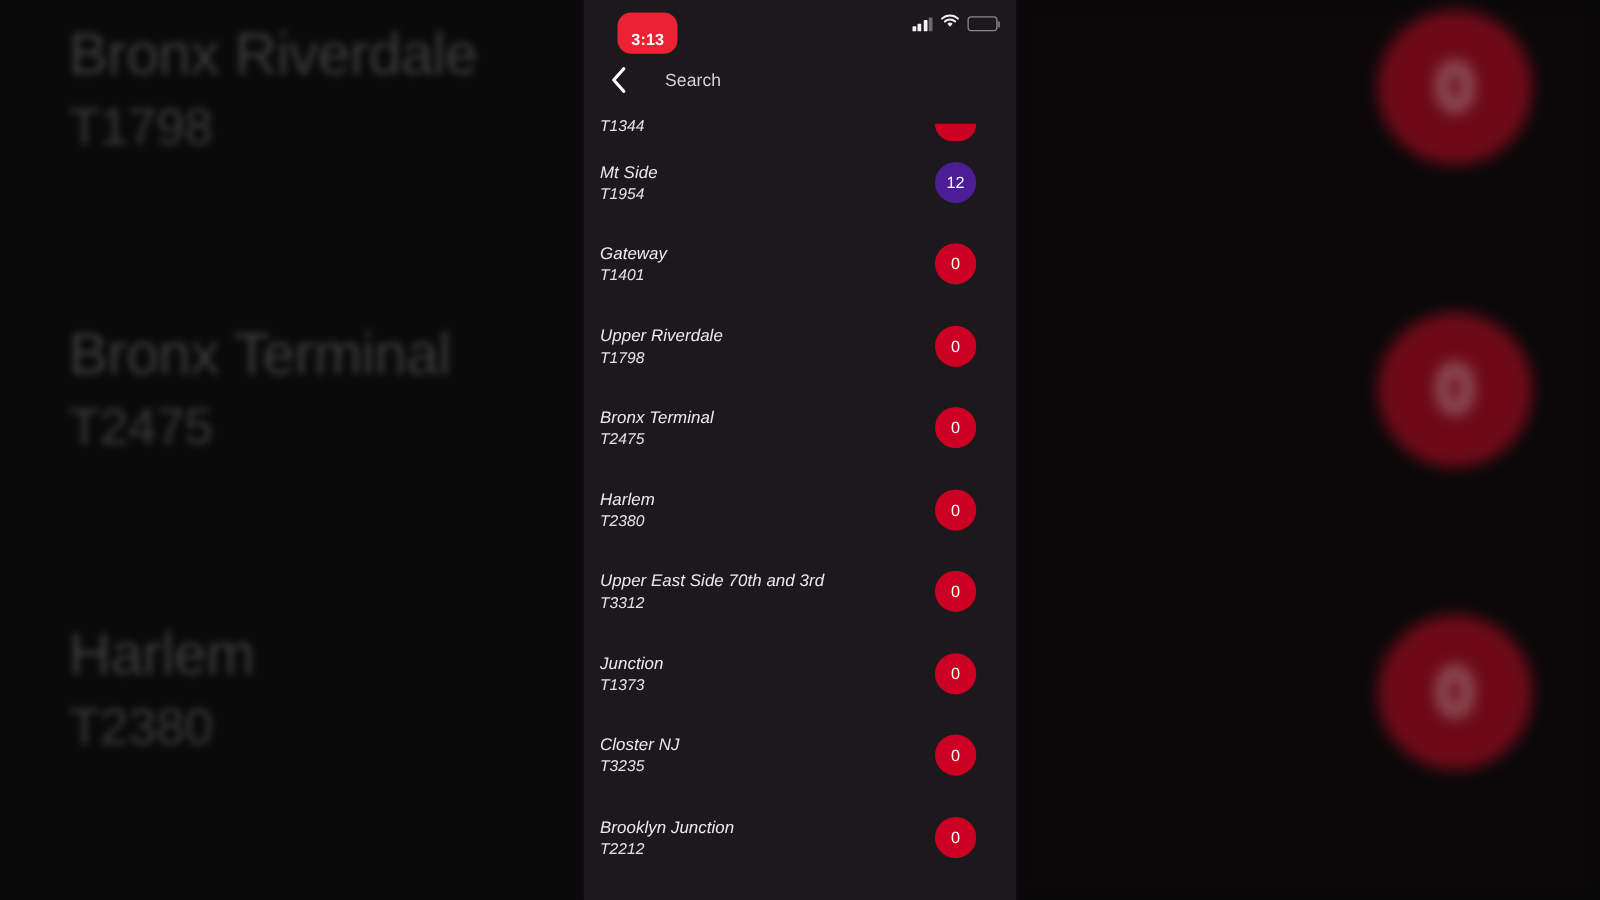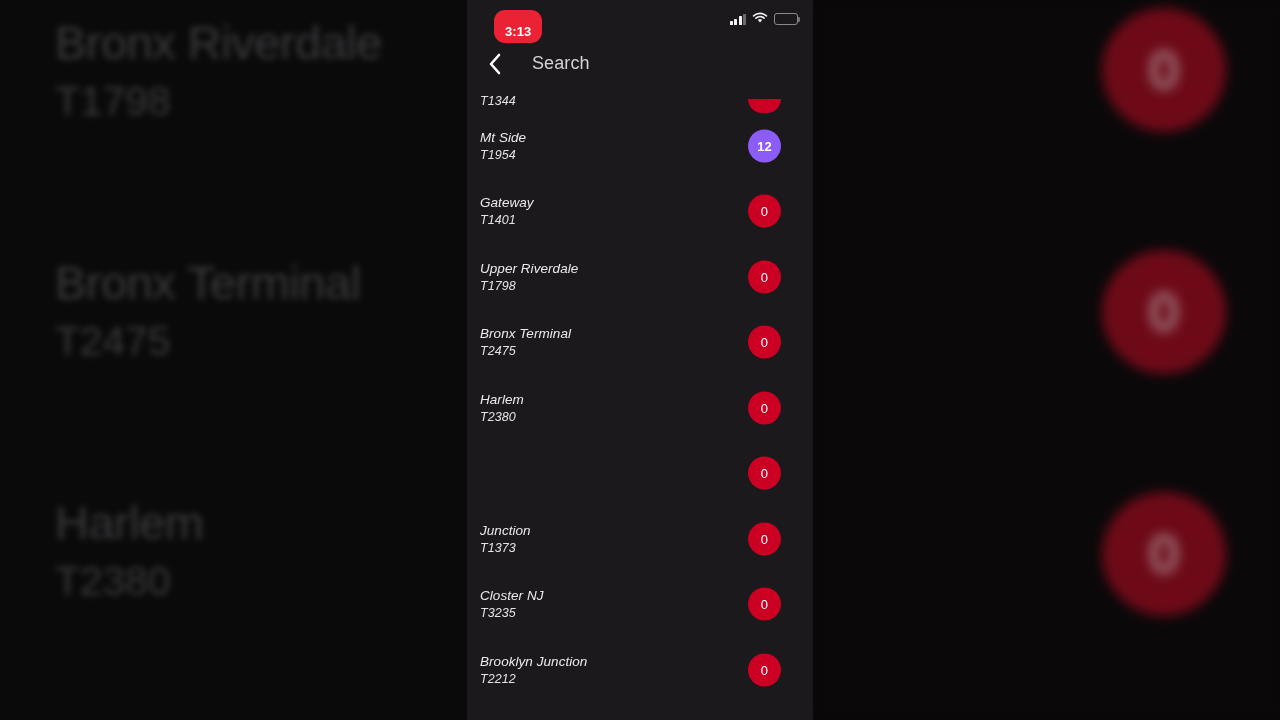--- a/index.html
+++ b/index.html
@@ -196,7 +196,7 @@
   .nav-title {
     position: absolute;
     left: 65px;
-    font-size: 18px;
+    font-size: 14px;
     color: #d4d3d6;
     letter-spacing: 0.1px;
   }

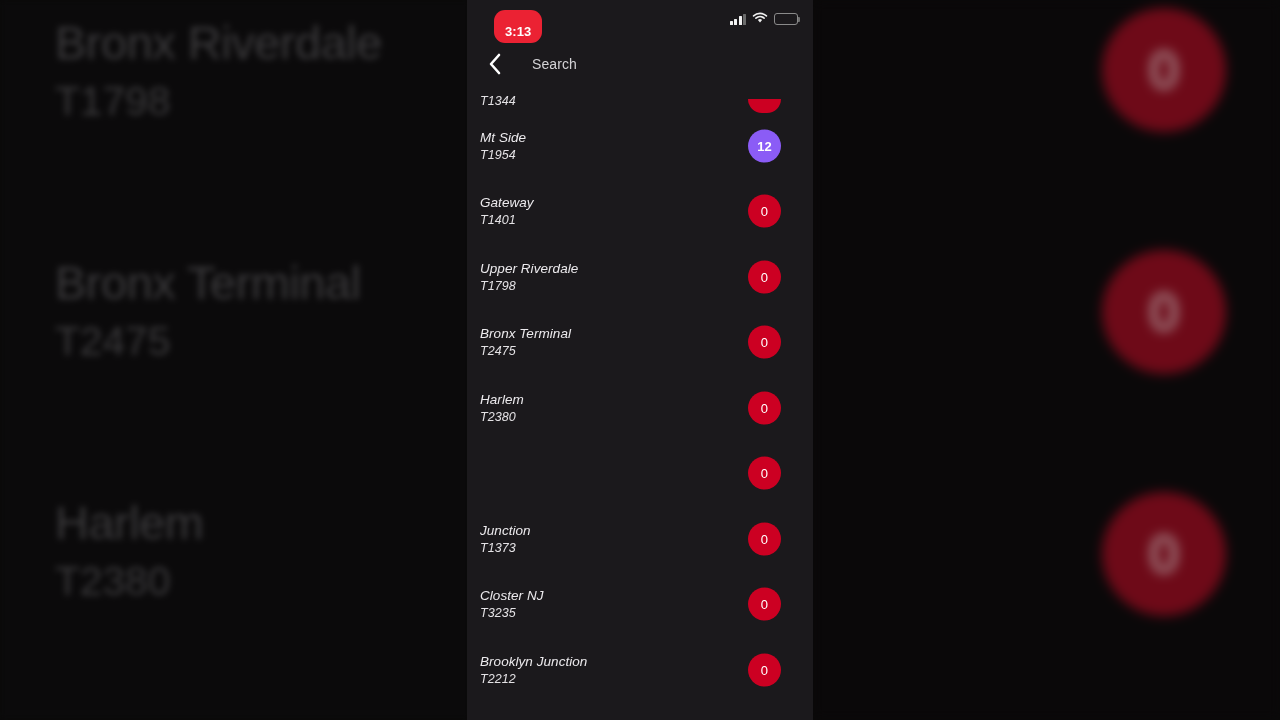--- a/index.html
+++ b/index.html
@@ -253,7 +253,7 @@
     letter-spacing: 0.1px;
   }
   .badge.red   { background: #cc0022; }
-  .badge.green { background: #8b5cf6; font-weight: bold; }
+  .badge.green { background: #4c1d95; }
 
   
   .row.partial {

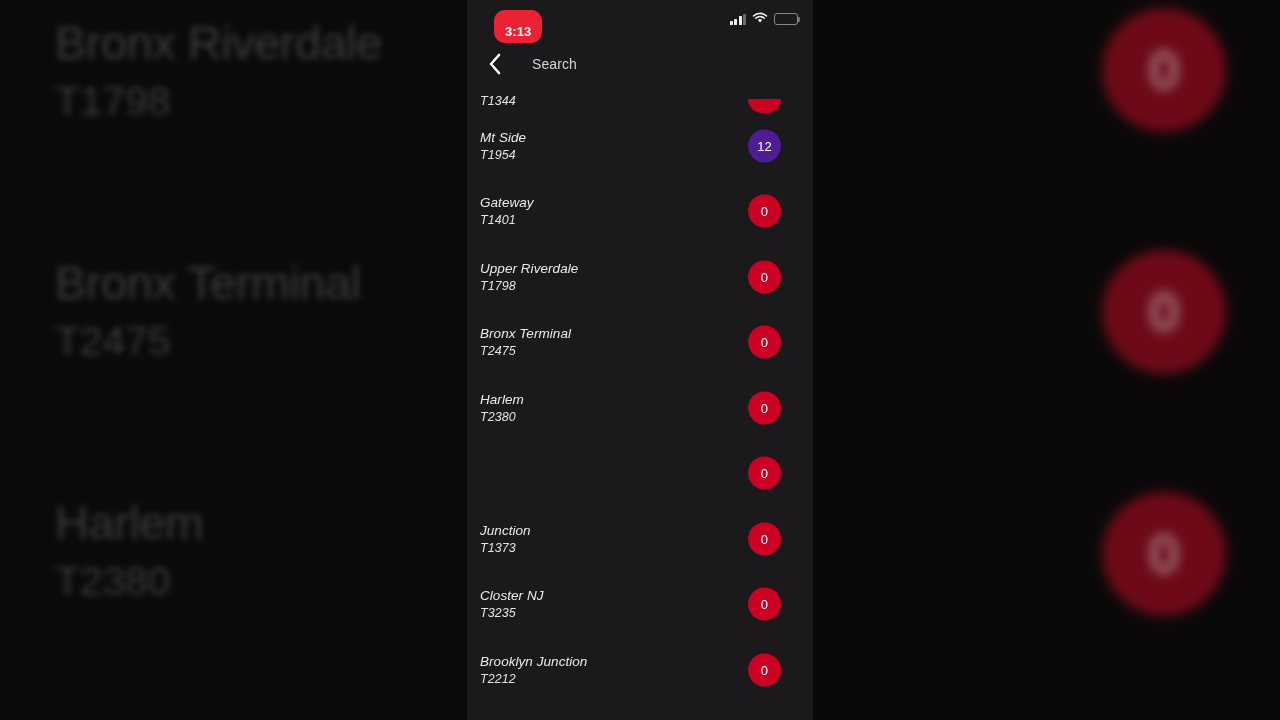--- a/index.html
+++ b/index.html
@@ -388,6 +388,10 @@
       </div>
 
       <div class="row">
+        <div class="row-text">
+          <div class="row-name">Upper East Side 70th and 3rd</div>
+          <div class="row-code">T3312</div>
+        </div>
         <div class="badge red">0</div>
       </div>
 

